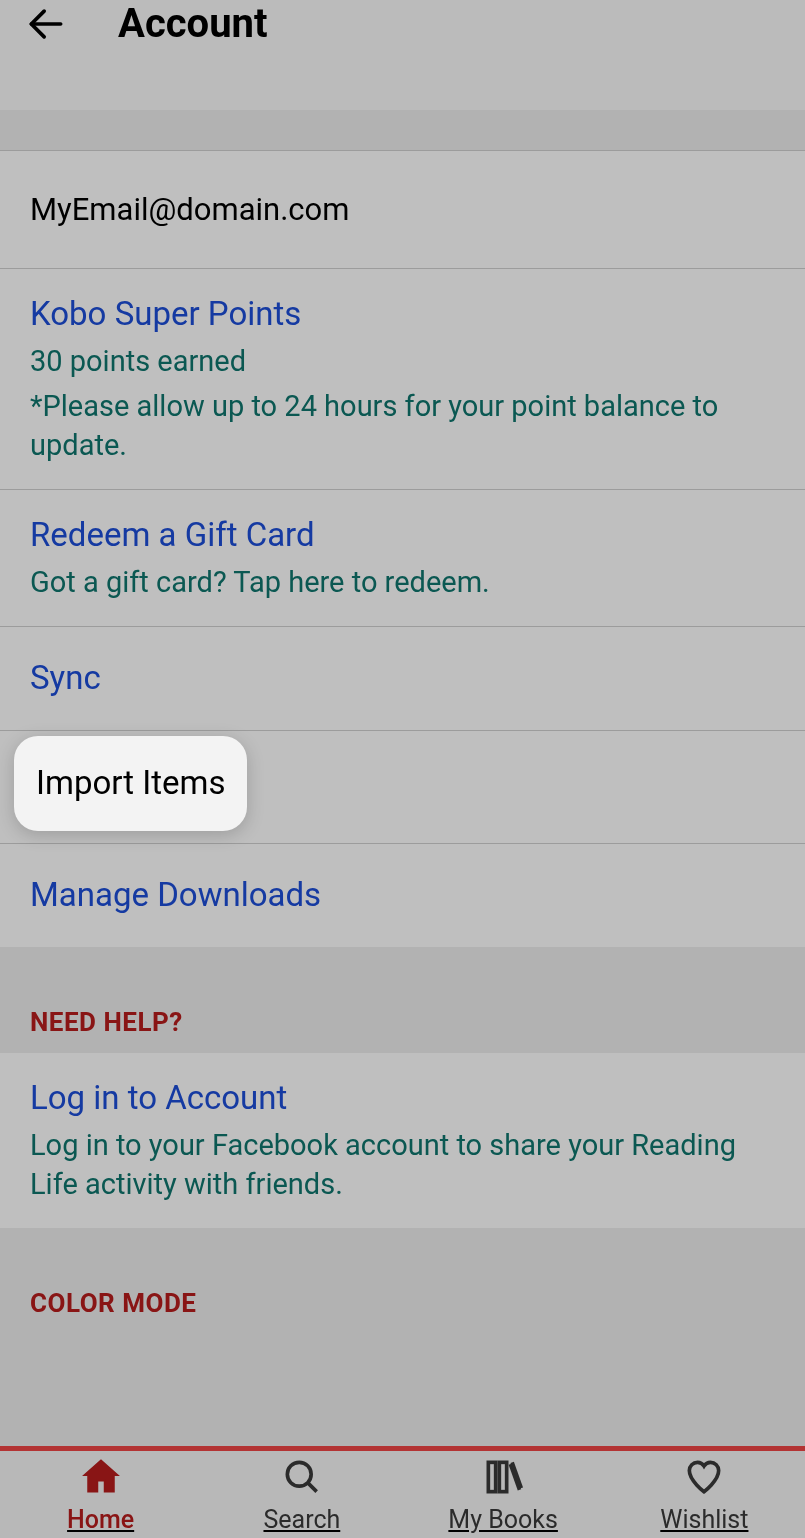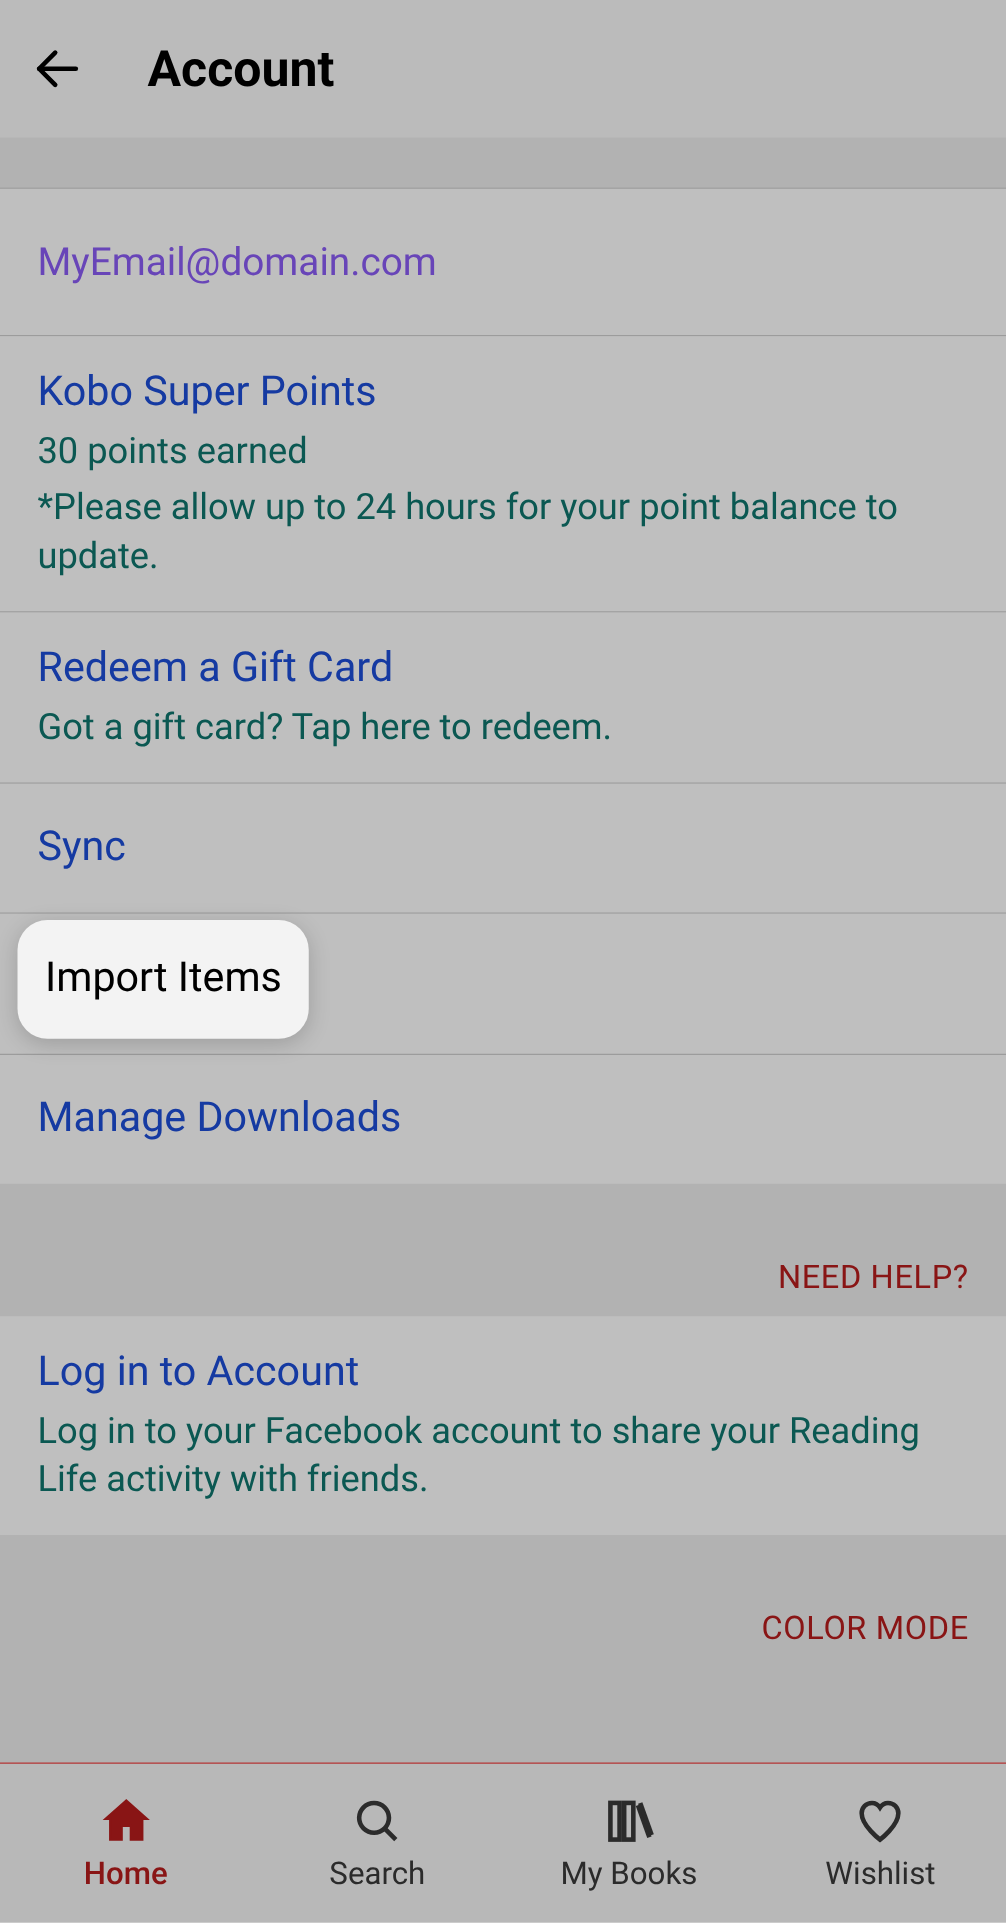--- a/index.html
+++ b/index.html
@@ -17,7 +17,6 @@
   .header {
     height: 110px;
     display: flex;
-    align-items: center;
     padding-left: 22px;
     background: #fafafa;
   }

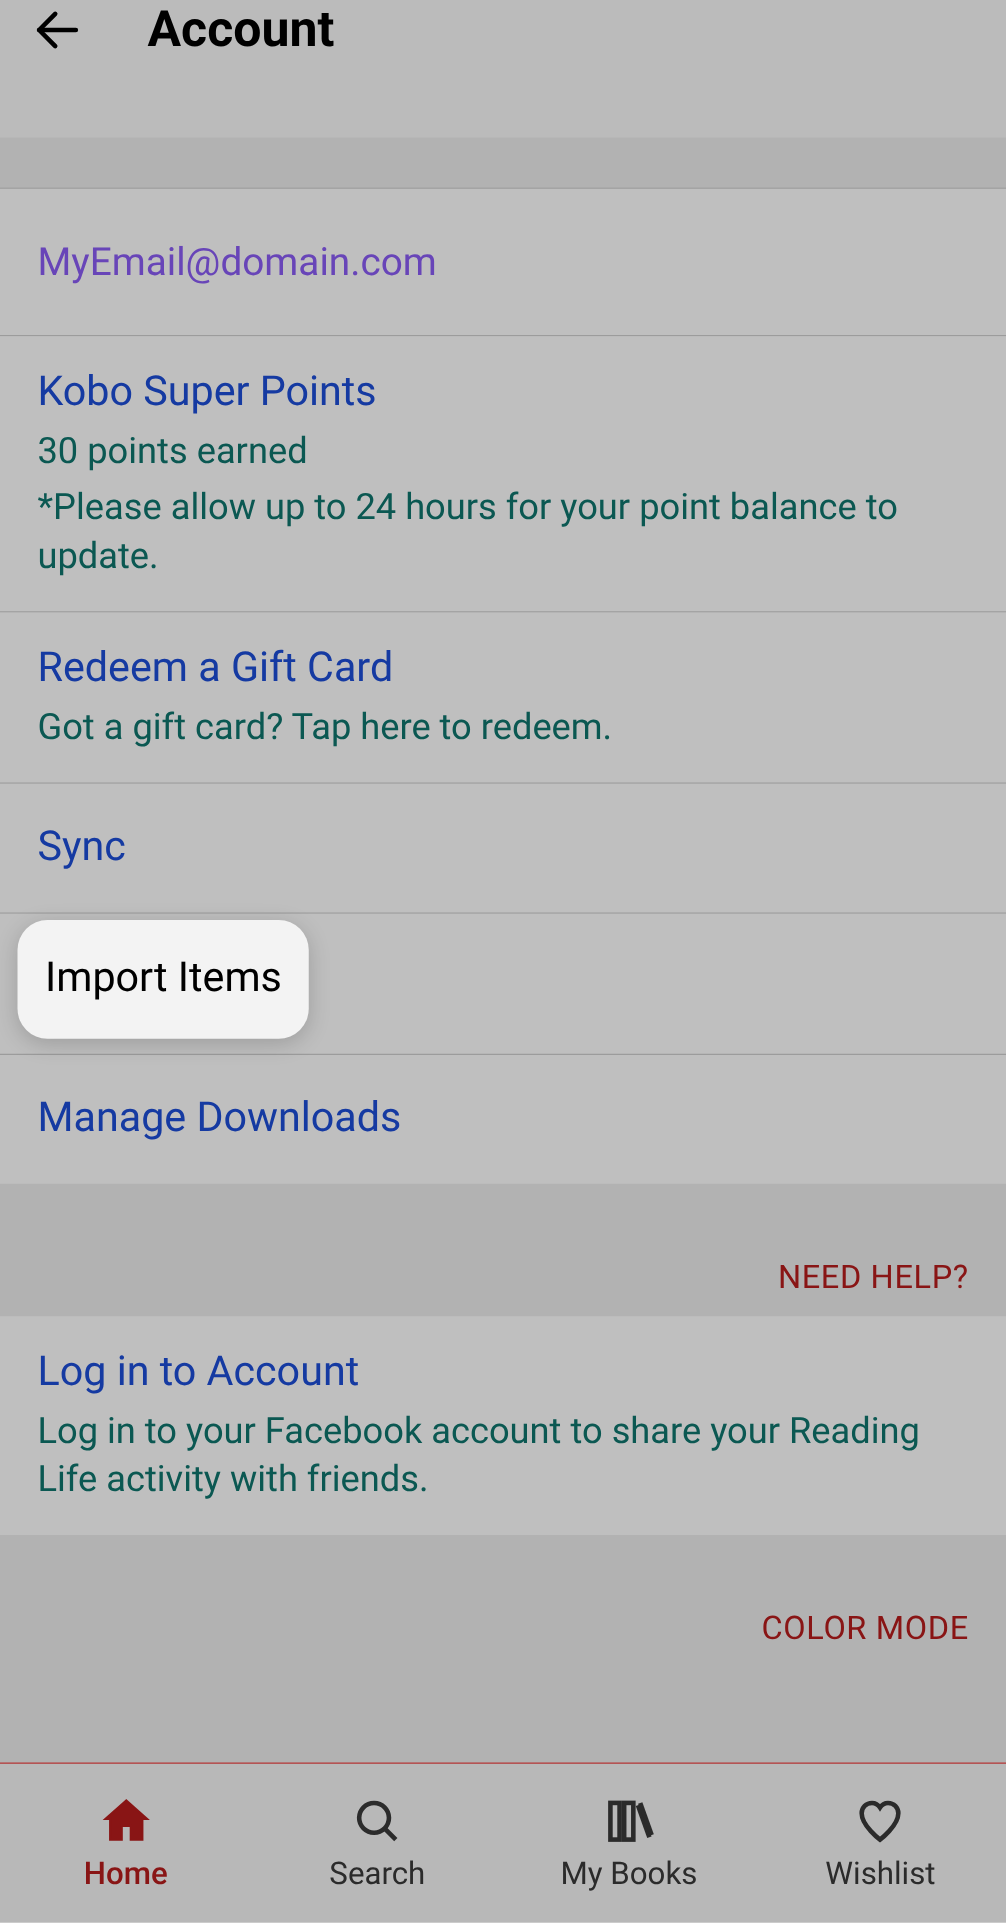--- a/index.html
+++ b/index.html
@@ -33,7 +33,7 @@
   .row.first { margin-top: 40px; border-top: 1px solid #d0d0d0; padding-top: 40px; padding-bottom: 40px; }
   .row-title { font-size: 33px; color: #1d4ed8; font-weight: 400; line-height: 1.3; }
   .row-sub { font-size: 29px; color: #0f766e; margin-top: 6px; line-height: 1.35; }
-  .email { font-size: 31px; color: #8b5cf6; }
+  .email { font-size: 31px; color: #000000; }
 
   .section-header {
     font-size: 26px;

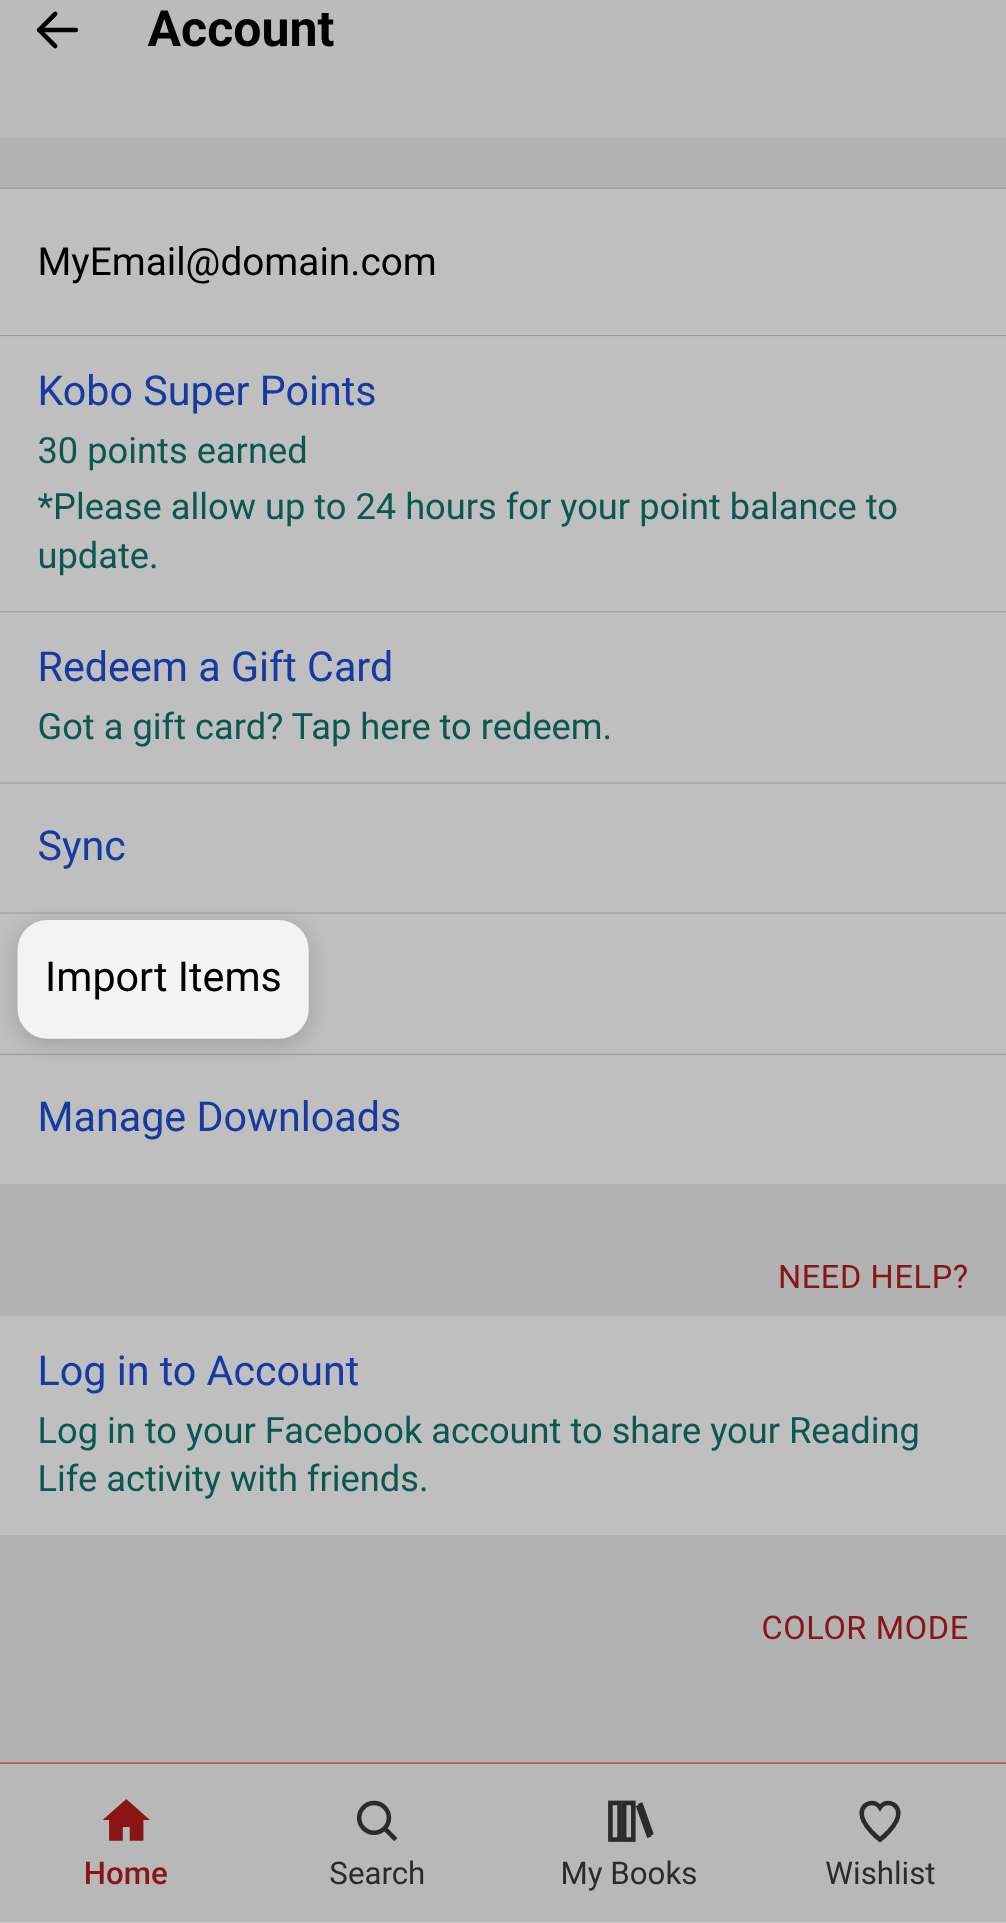--- a/index.html
+++ b/index.html
@@ -37,11 +37,10 @@
 
   .section-header {
     font-size: 26px;
-    font-weight: 400;
+    font-weight: 700;
     color: #b71c1c;
     padding: 60px 30px 16px 30px;
     letter-spacing: 0.5px;
-    text-align: right;
   }
 
   .row.simple { padding-top: 30px; padding-bottom: 30px; }

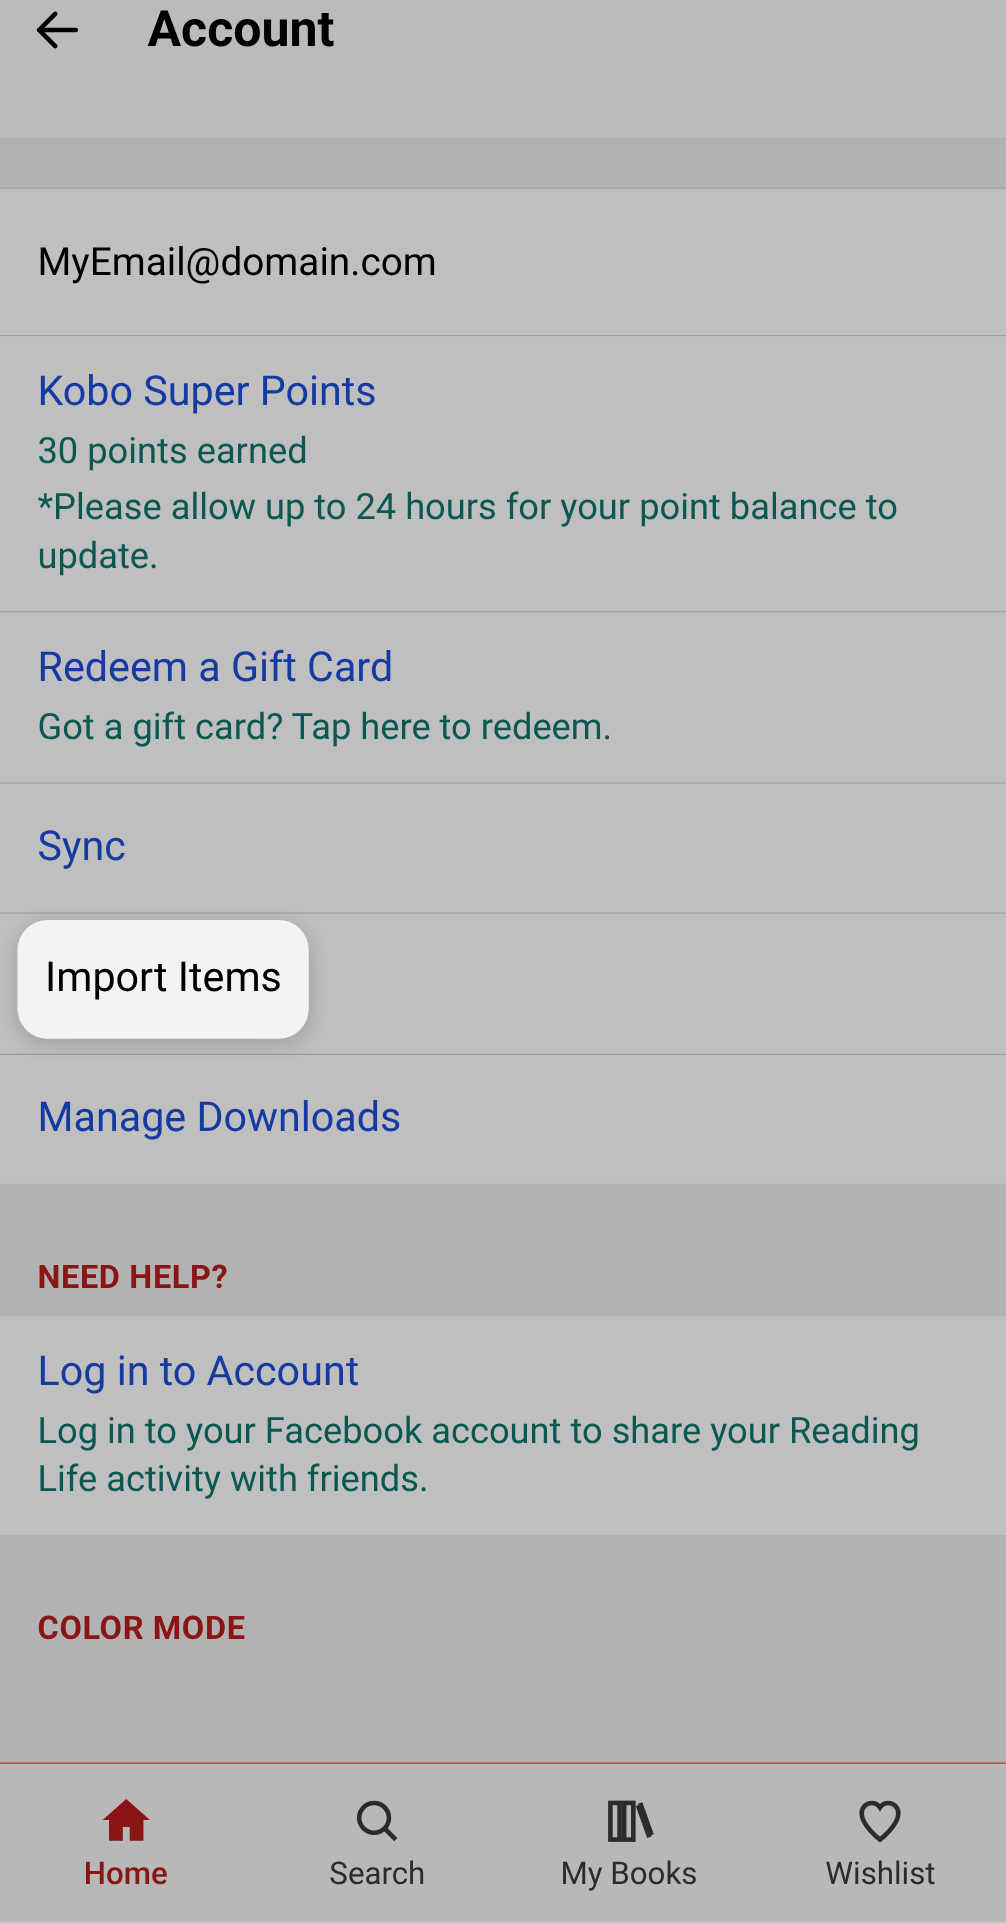--- a/index.html
+++ b/index.html
@@ -62,11 +62,12 @@
   .tabbar {
     position: absolute;
     bottom: 0; left: 0; right: 0;
-    height: 128px;
+    height: 92px;
     background: #f6f6f6;
     display: flex;
-    border-top: 1px solid #ef4444;
+    border-top: 5px solid #ef4444;
     z-index: 1;
+    text-decoration: underline;
   }
   .tab {
     flex: 1;

